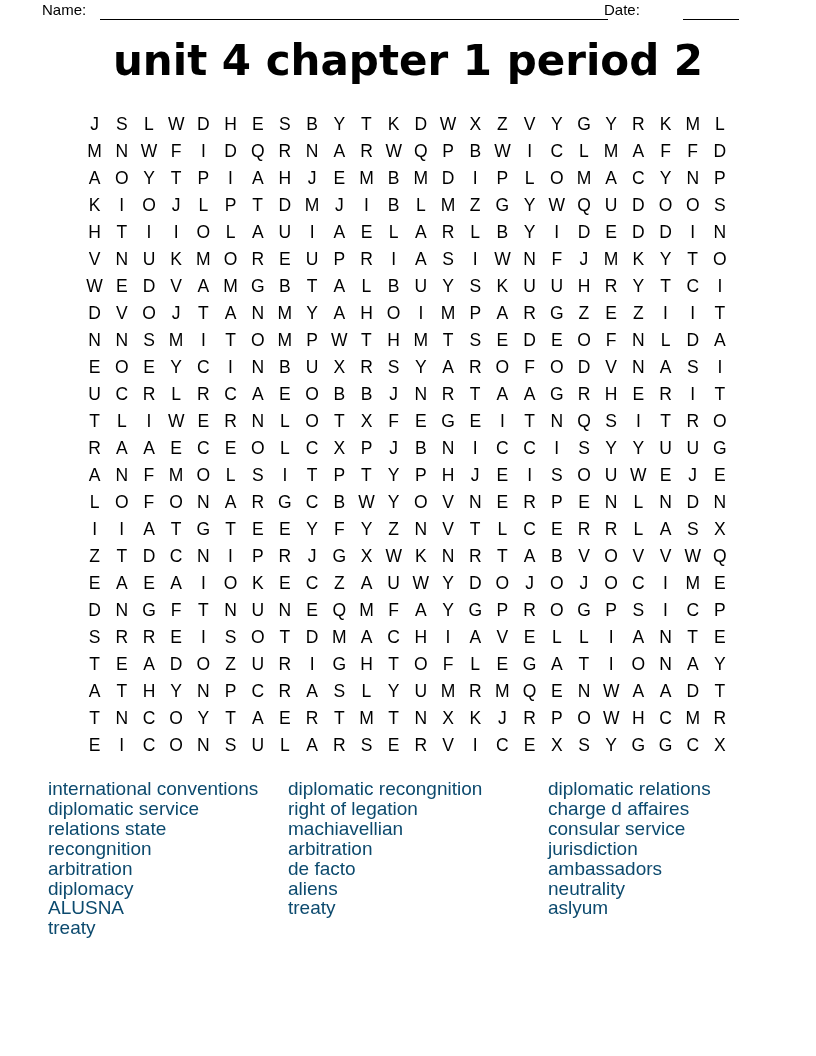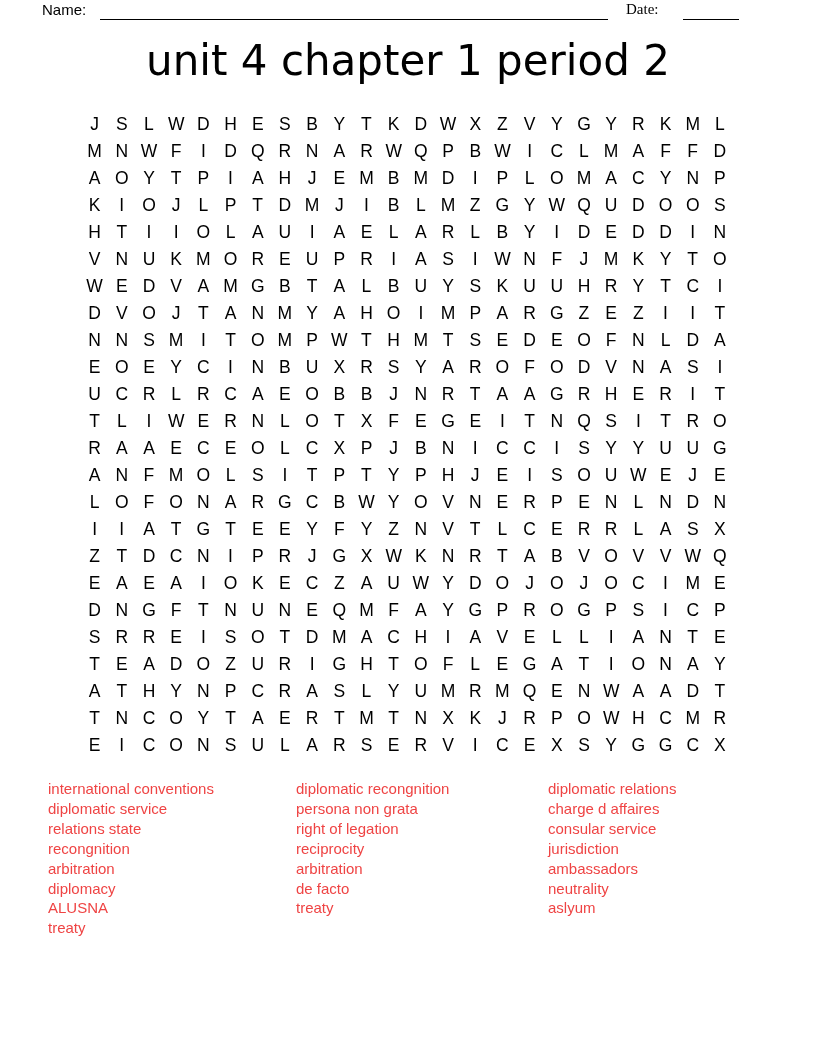--- a/index.html
+++ b/index.html
@@ -25,7 +25,7 @@
     white-space: nowrap;
   }
   .name-label { left: 42px; }
-  .date-label { left: 626px; font-family: Liberation Serif, serif; }
+  .date-label { left: 604px; }
   .blank-line {
     position: absolute;
     border-bottom: 1.6px solid #000000;

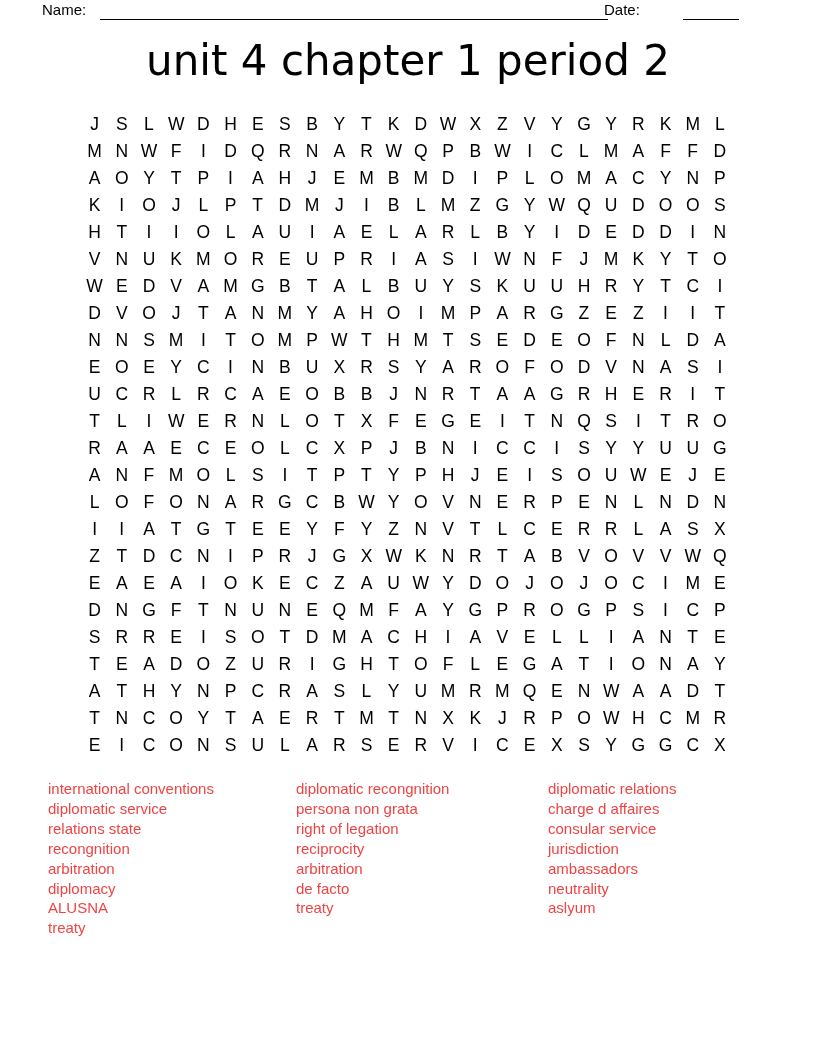--- a/index.html
+++ b/index.html
@@ -44,7 +44,7 @@
     text-align: center;
     font-family: "DejaVu Sans", "Liberation Sans", sans-serif;
     font-size: 42px;
-    font-weight: 400;
+    font-weight: 700;
     letter-spacing: 0px;
     color: #000000;
     white-space: nowrap;

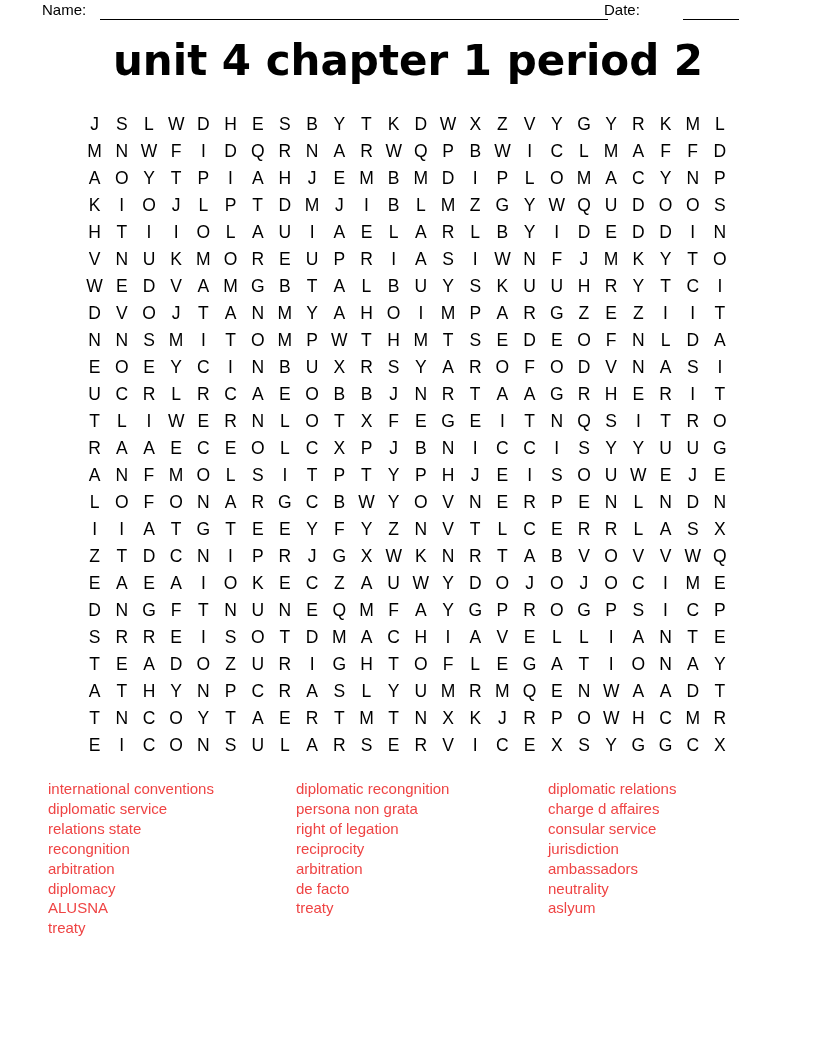--- a/index.html
+++ b/index.html
@@ -87,9 +87,9 @@
   .word-col-3 { left: 548px; }
   .word-item {
     font-family: "Liberation Sans", "DejaVu Sans", sans-serif;
-    font-size: 15px;
+    font-size: 19px;
     line-height: 19.9px;
-    color: #ef4444;
+    color: #0c4a6e;
     white-space: nowrap;
   }
 </style>

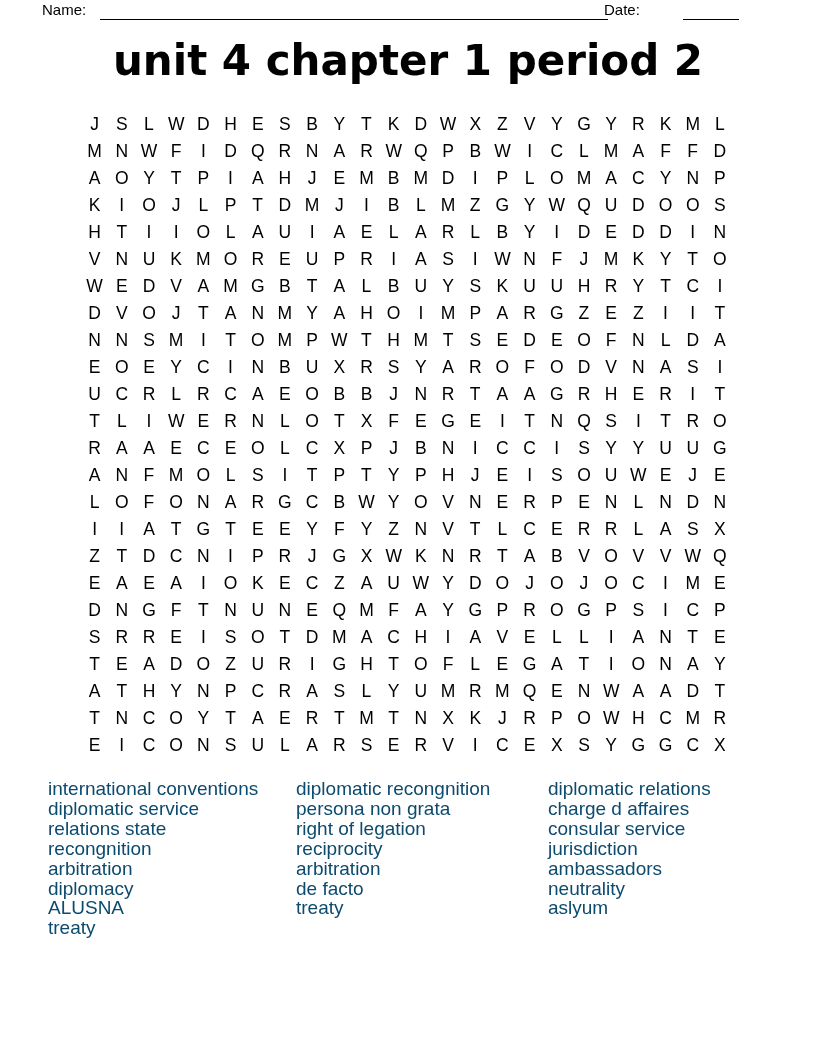--- a/index.html
+++ b/index.html
@@ -83,7 +83,7 @@
     width: 238px;
   }
   .word-col-1 { left: 48px; }
-  .word-col-2 { left: 288px; margin-left: 8px; }
+  .word-col-2 { left: 288px; }
   .word-col-3 { left: 548px; }
   .word-item {
     font-family: "Liberation Sans", "DejaVu Sans", sans-serif;

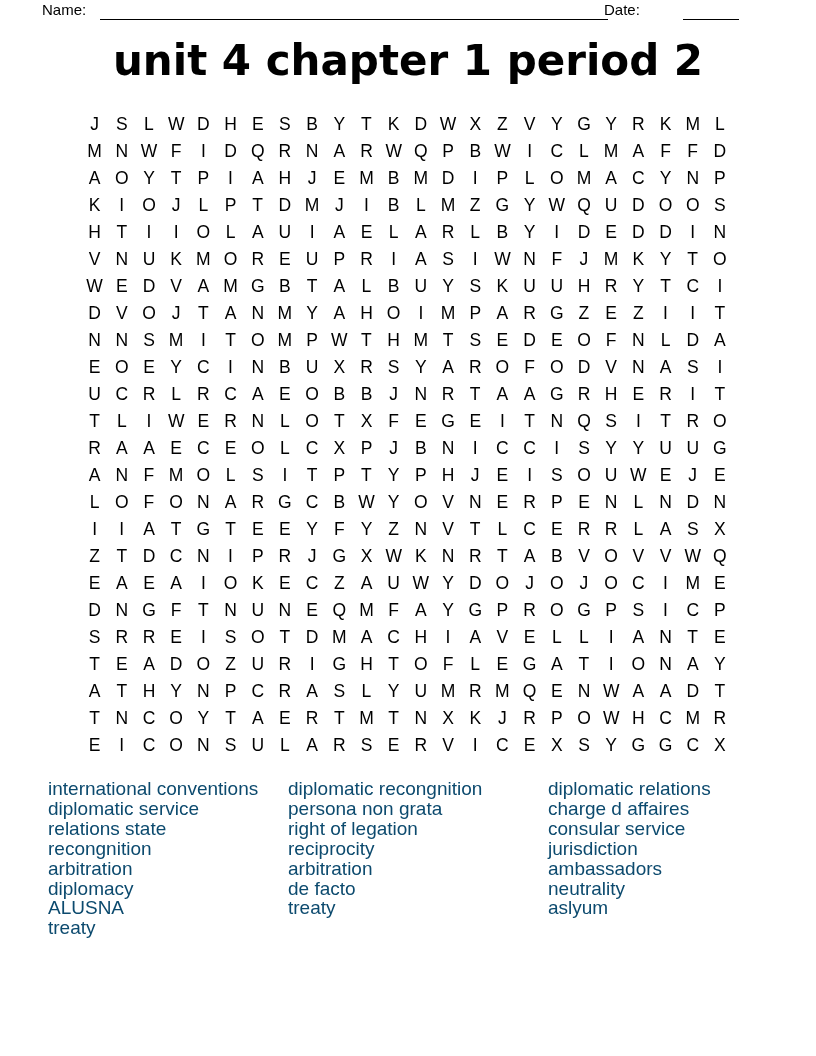--- a/index.html
+++ b/index.html
@@ -698,7 +698,6 @@
       </div>
     <div class="word-col word-col-2">
         <div class="word-item">diplomatic recongnition</div>
-        <div class="word-item">persona non grata</div>
         <div class="word-item">right of legation</div>
         <div class="word-item">reciprocity</div>
         <div class="word-item">arbitration</div>

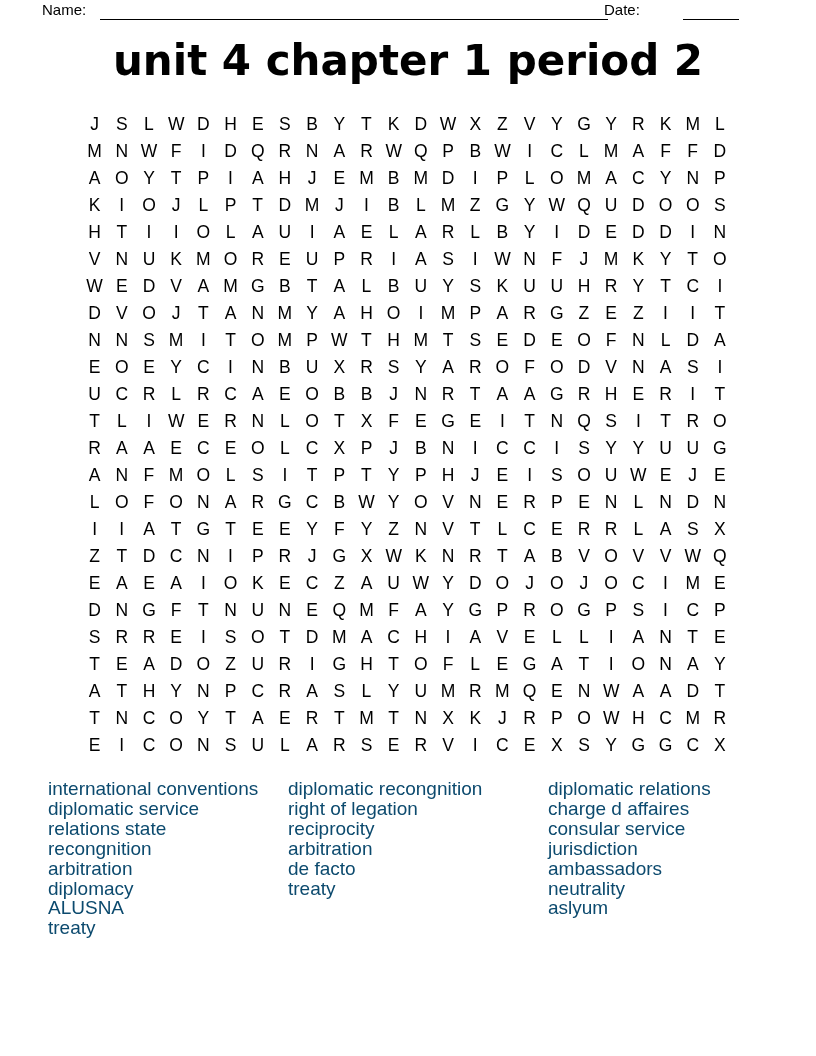--- a/index.html
+++ b/index.html
@@ -699,6 +699,7 @@
     <div class="word-col word-col-2">
         <div class="word-item">diplomatic recongnition</div>
         <div class="word-item">right of legation</div>
+        <div class="word-item">machiavellian</div>
         <div class="word-item">reciprocity</div>
         <div class="word-item">arbitration</div>
         <div class="word-item">de facto</div>

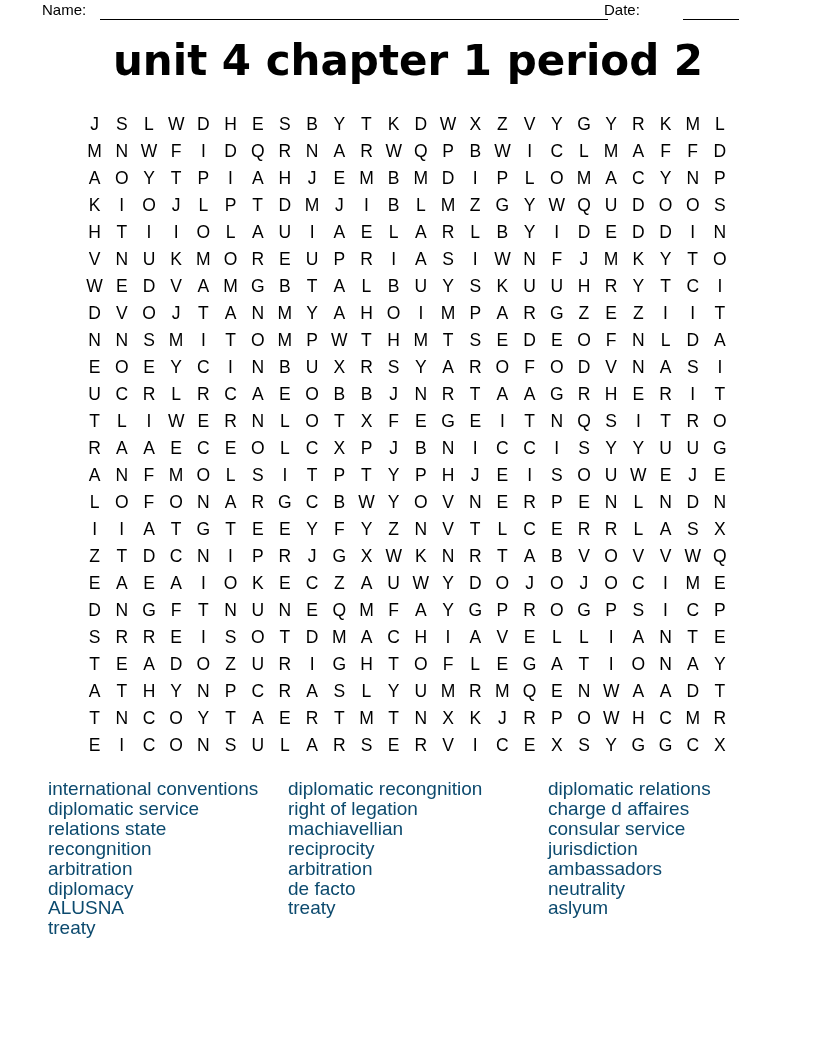--- a/index.html
+++ b/index.html
@@ -700,7 +700,6 @@
         <div class="word-item">diplomatic recongnition</div>
         <div class="word-item">right of legation</div>
         <div class="word-item">machiavellian</div>
-        <div class="word-item">reciprocity</div>
         <div class="word-item">arbitration</div>
         <div class="word-item">de facto</div>
         <div class="word-item">treaty</div>

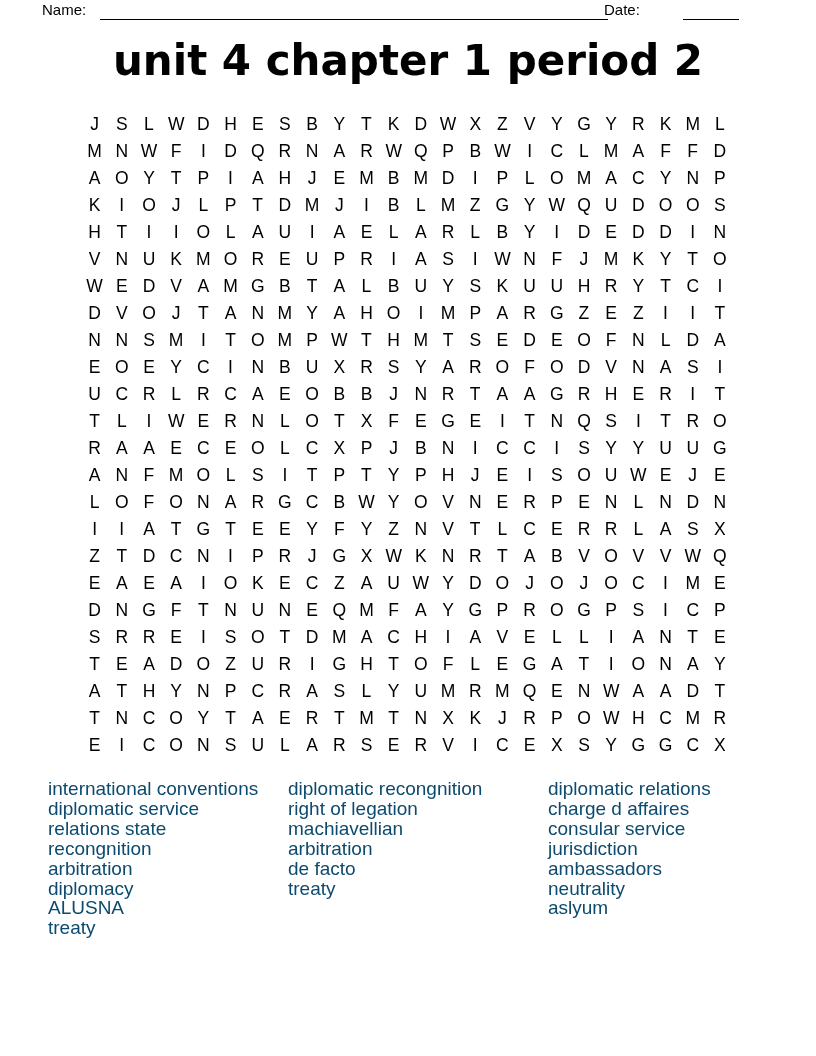--- a/index.html
+++ b/index.html
@@ -702,6 +702,7 @@
         <div class="word-item">machiavellian</div>
         <div class="word-item">arbitration</div>
         <div class="word-item">de facto</div>
+        <div class="word-item">aliens</div>
         <div class="word-item">treaty</div>
       </div>
     <div class="word-col word-col-3">

